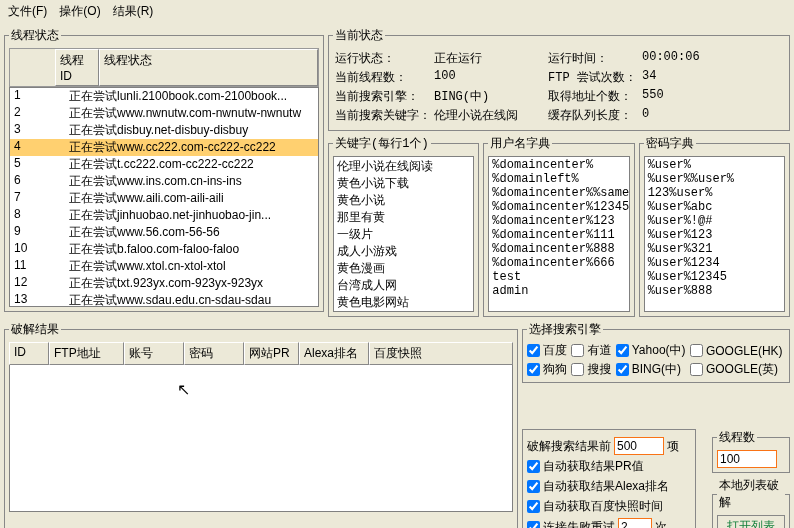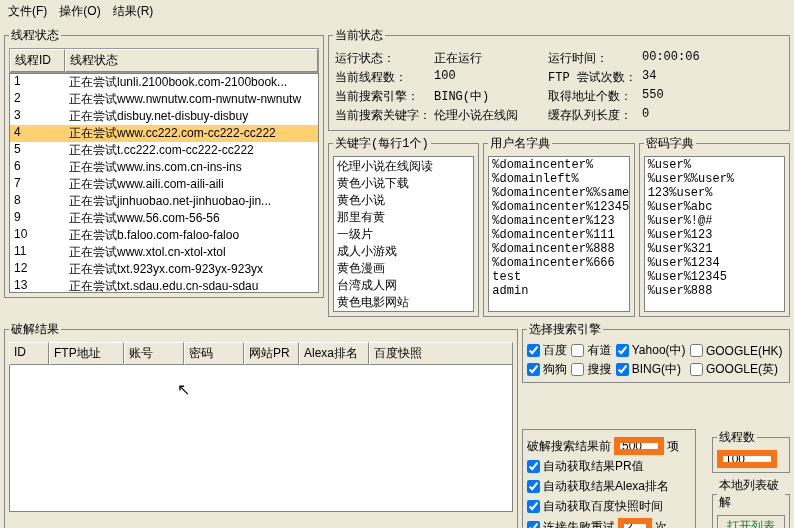--- a/index.html
+++ b/index.html
@@ -13,7 +13,7 @@
 legend { font-size: 12px; padding: 0 2px; }
 .thread-table-head { display: flex; background: #ECE9D8; border: 1px solid #999; }
 .thread-table-head > div { border: 1px solid #fff; border-right: 1px solid #888; border-bottom: 1px solid #888; padding: 2px 4px; background: #ECE9D8; }
-.th-id { width: 55px; }
+.th-id { width: 44px; margin-left: 45px; }
 .th-state { flex: 1; }
 .thread-list { background: #fff; border: 1px solid #808080; height: 220px; overflow: auto; }
 .thread-row { display: flex; white-space: nowrap; }

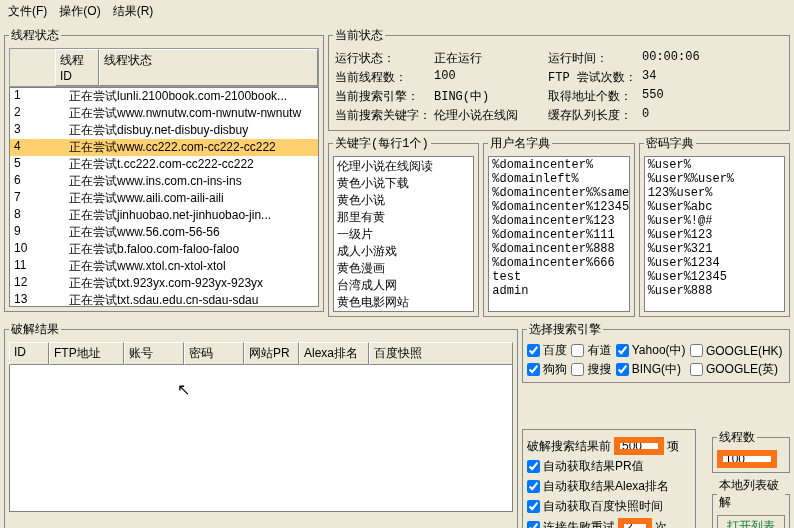--- a/index.html
+++ b/index.html
@@ -113,7 +113,7 @@
           </div>
           <div class="thread-row">
             <div class="c1">13</div>
-            <div class="c2">正在尝试txt.sdau.edu.cn-sdau-sdau</div>
+            <div class="c2">正在尝试www.sdau.edu.cn-sdau-sdau</div>
           </div>
         </div>
     </fieldset>

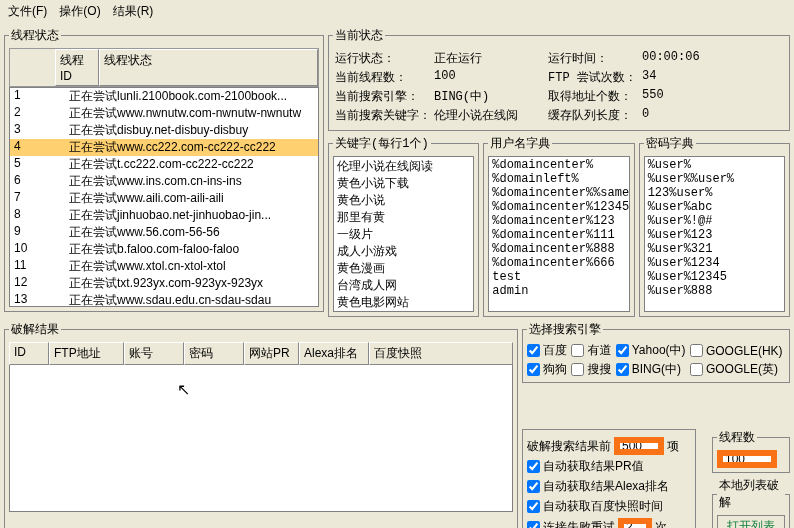--- a/index.html
+++ b/index.html
@@ -35,7 +35,7 @@
 .engines-top { display: grid; grid-template-columns: repeat(4, auto); gap: 2px; }
 .ck { display: flex; align-items: center; gap: 3px; white-space: nowrap; }
 input[type="checkbox"], input[type="radio"] { width: 13px; height: 13px; }
-input[type="text"] { border: 6px solid #f97316; background: #fff; font-size: 12px; padding: 1px 2px; height: 18px; }
+input[type="text"] { border: 1px solid #f97316; background: #fff; font-size: 12px; padding: 1px 2px; height: 18px; }
 .src-row { display: flex; align-items: center; gap: 3px; margin: 3px 0; white-space: nowrap; }
 .threadcount { width: 78px; }
 .threadcount input { width: 60px; }

